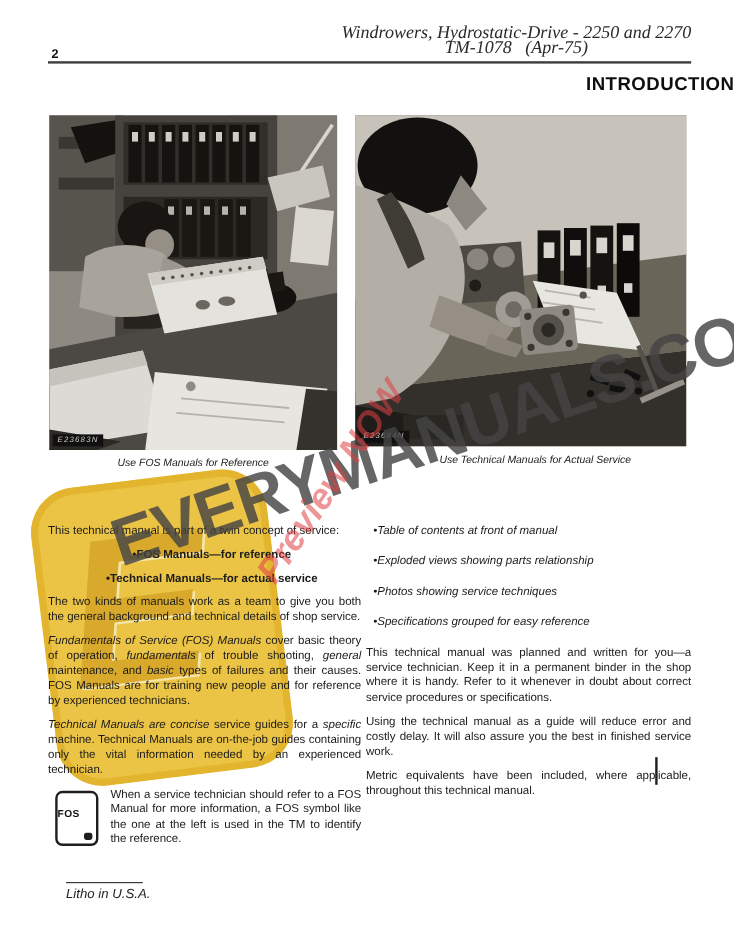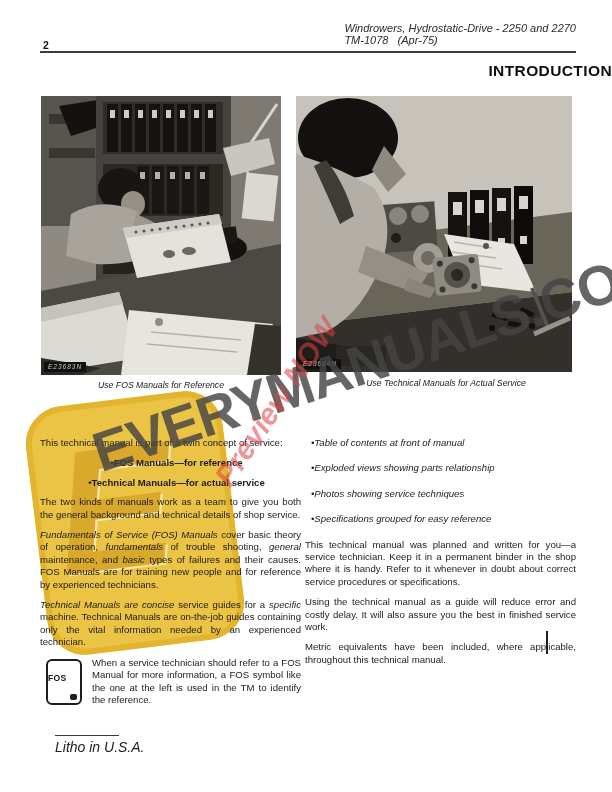--- a/index.html
+++ b/index.html
@@ -10,7 +10,7 @@
   }
   .abs{position:absolute;}
   
-  .hdr-right{right:36px;top:22px;text-align:left;font-style:italic;font-size:11px;line-height:12px;color:#2a2a2a;}
+  .hdr-right{right:36px;top:22px;text-align:center;font-style:italic;font-size:15px;line-height:12px;color:#2a2a2a;font-family:Liberation Serif, serif;}
   .hdr-line2{white-space:pre;}
   .page-num{left:43px;top:39px;font-weight:bold;font-size:10.5px;color:#111;}
   .hdr-rule{left:40px;top:51px;width:536px;height:2px;background:#3d3d3d;}

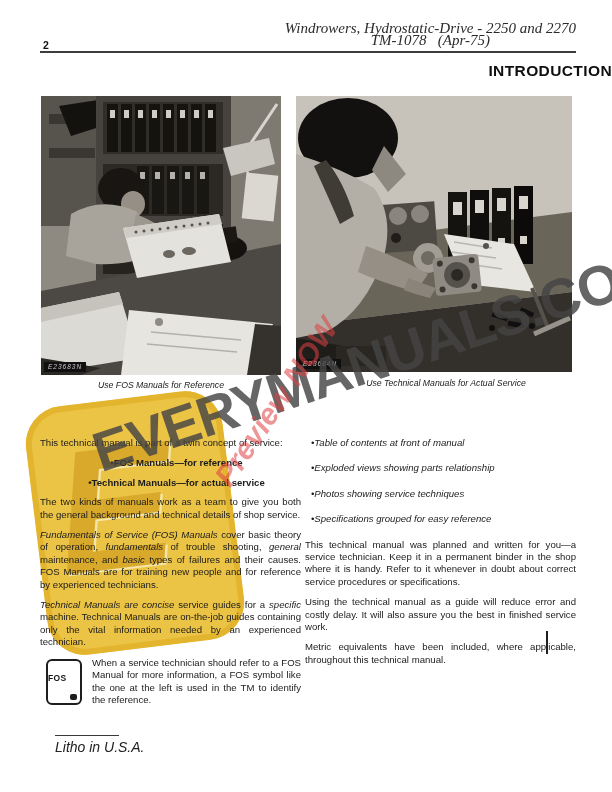--- a/index.html
+++ b/index.html
@@ -43,7 +43,7 @@
   .change-bar{left:546px;top:631px;width:2px;height:23px;background:#1f1f1f;z-index:2;}
   
   .foot-rule{left:55px;top:735px;width:64px;height:1px;background:#3a3a3a;}
-  .litho{left:55px;top:739px;font-style:italic;font-size:14px;color:#222;}
+  .litho{left:55px;top:739px;font-style:italic;font-size:11px;color:#222;}
   
   .wm-logo{left:36px;top:398px;width:198px;height:250px;background:#ecc445;border-radius:38px;transform:rotate(-7deg);z-index:0;box-shadow:inset 0 0 0 6px #e3b52f;}
   .wm-logo-e{position:absolute;left:22px;top:20px;font-weight:bold;font-style:italic;font-size:175px;line-height:1;color:#d9a92c;text-shadow:2px 2px 0 #f4e6a8;}

